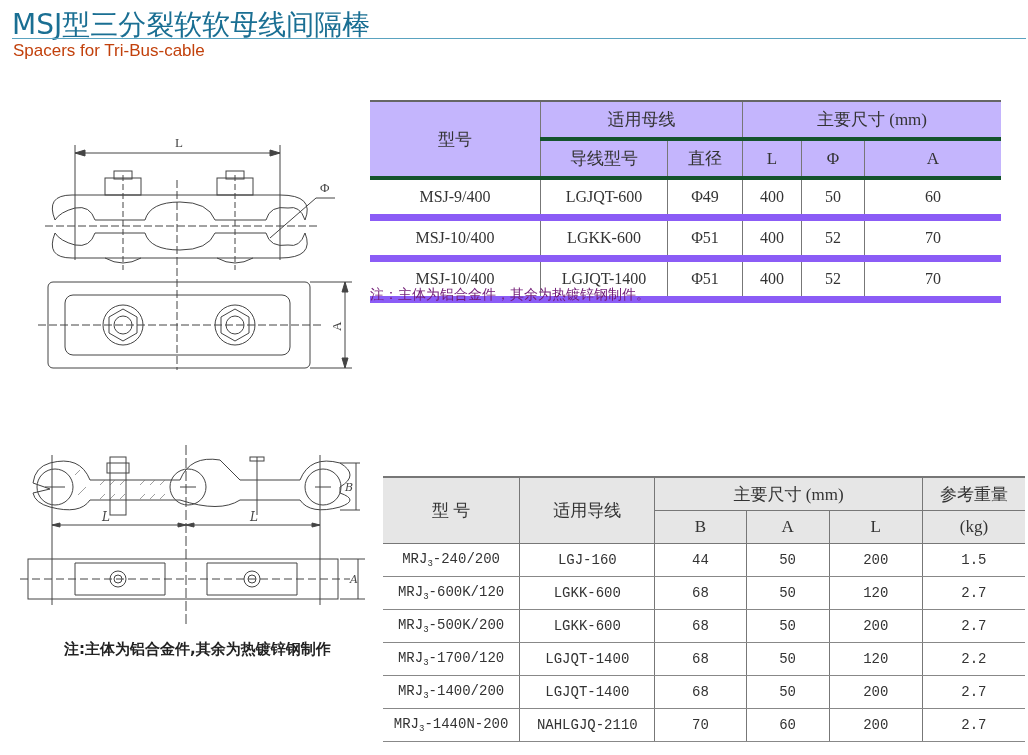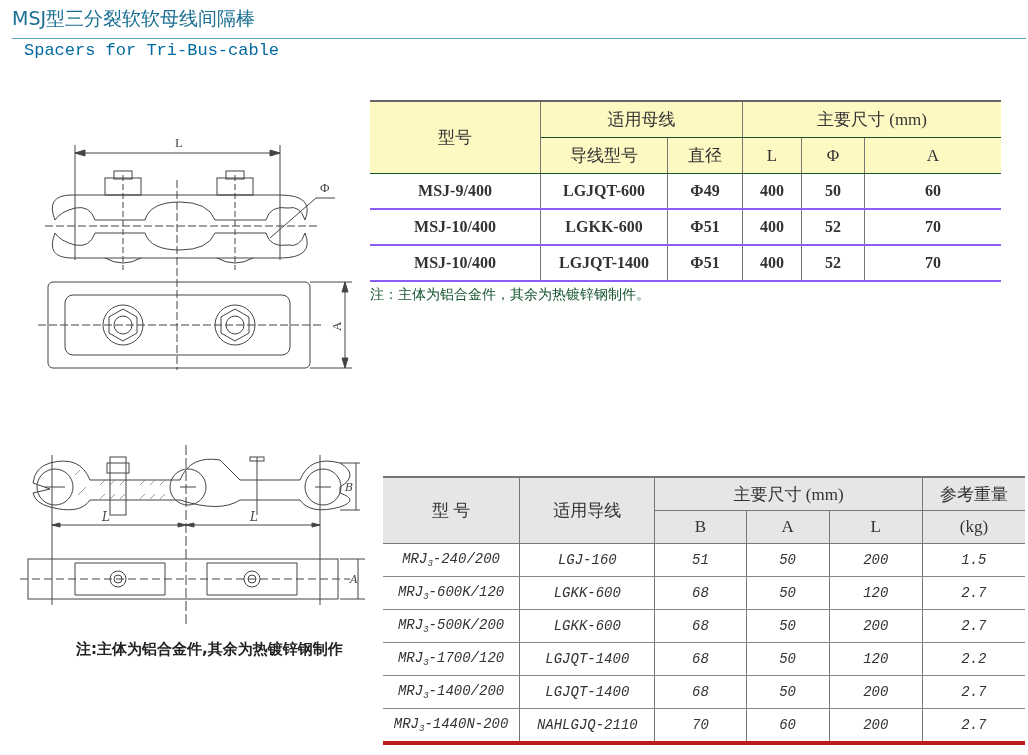--- a/index.html
+++ b/index.html
@@ -6,7 +6,7 @@
   body { width:1028px; height:755px; background:#ffffff; position:relative; overflow:hidden;
          font-family: "DejaVu Serif", "Liberation Serif", serif; color:#333; }
   .title { position:absolute; left:12px; top:6px; font-family:"DejaVu Sans","Liberation Sans",sans-serif;
-           font-size:19px; color:#1a6f93; letter-spacing:0px; }
+           font-size:28px; color:#1a6f93; letter-spacing:0px; }
   .title-rule { position:absolute; left:12px; right:2px; top:38px; height:1px; background:#5aa3c0; }
   .subtitle { position:absolute; left:24px; top:41px; font-family:Liberation Mono, monospace;
               font-size:17px; color:#0369a1; }

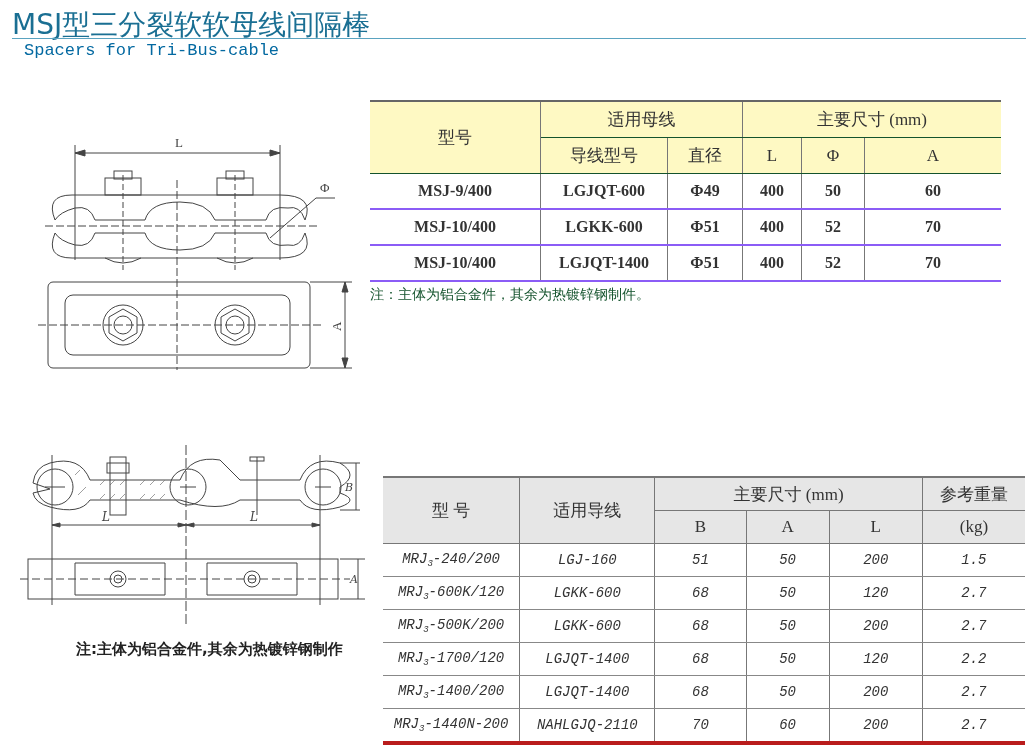--- a/index.html
+++ b/index.html
@@ -8,8 +8,8 @@
   .title { position:absolute; left:12px; top:6px; font-family:"DejaVu Sans","Liberation Sans",sans-serif;
            font-size:28px; color:#1a6f93; letter-spacing:0px; }
   .title-rule { position:absolute; left:12px; right:2px; top:38px; height:1px; background:#5aa3c0; }
-  .subtitle { position:absolute; left:24px; top:41px; font-family:Liberation Mono, monospace;
-              font-size:17px; color:#0369a1; }
+  .subtitle { position:absolute; left:13px; top:41px; font-family:Liberation Sans, sans-serif;
+              font-size:17px; color:#c2410c; }
   table { border-collapse:collapse; position:absolute; font-family:"Liberation Serif","DejaVu Serif",serif; color:#333; }
   td, th { text-align:center; font-weight:normal; padding:0; }
   .t1 { left:370px; top:100px; width:631px; border-top:2px solid #666; border-bottom:2px solid #666; }

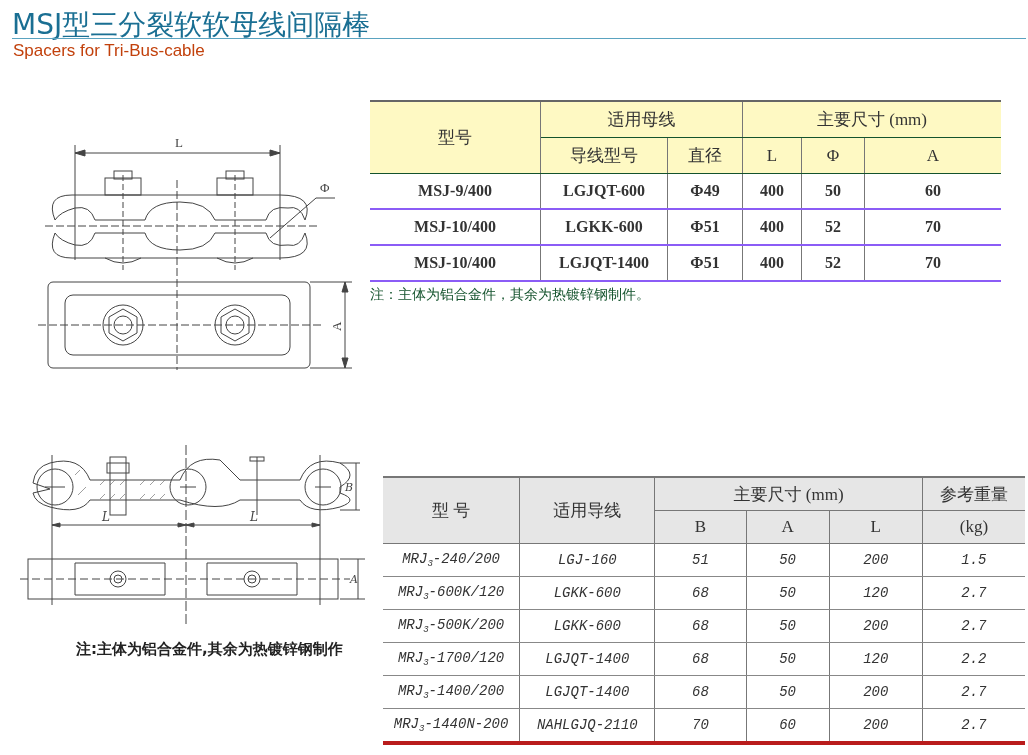--- a/index.html
+++ b/index.html
@@ -13,7 +13,7 @@
   table { border-collapse:collapse; position:absolute; font-family:"Liberation Serif","DejaVu Serif",serif; color:#333; }
   td, th { text-align:center; font-weight:normal; padding:0; }
   .t1 { left:370px; top:100px; width:631px; border-top:2px solid #666; border-bottom:2px solid #666; }
-  .t1 th { background:#fef9c3; font-size:17px; height:35px; border-bottom:1px solid #14532d; }
+  .t1 th { background:#c4b5fd; font-size:17px; height:35px; border-bottom:4px solid #14532d; }
   .t1 td { font-size:16px; height:34px; border-bottom:2px solid #8b5cf6;font-weight:bold; }
   .t1 .vr { border-right:1px solid #777; }
   .note1 { position:absolute; left:370px; top:286px; font-size:14px; color:#14532d; }

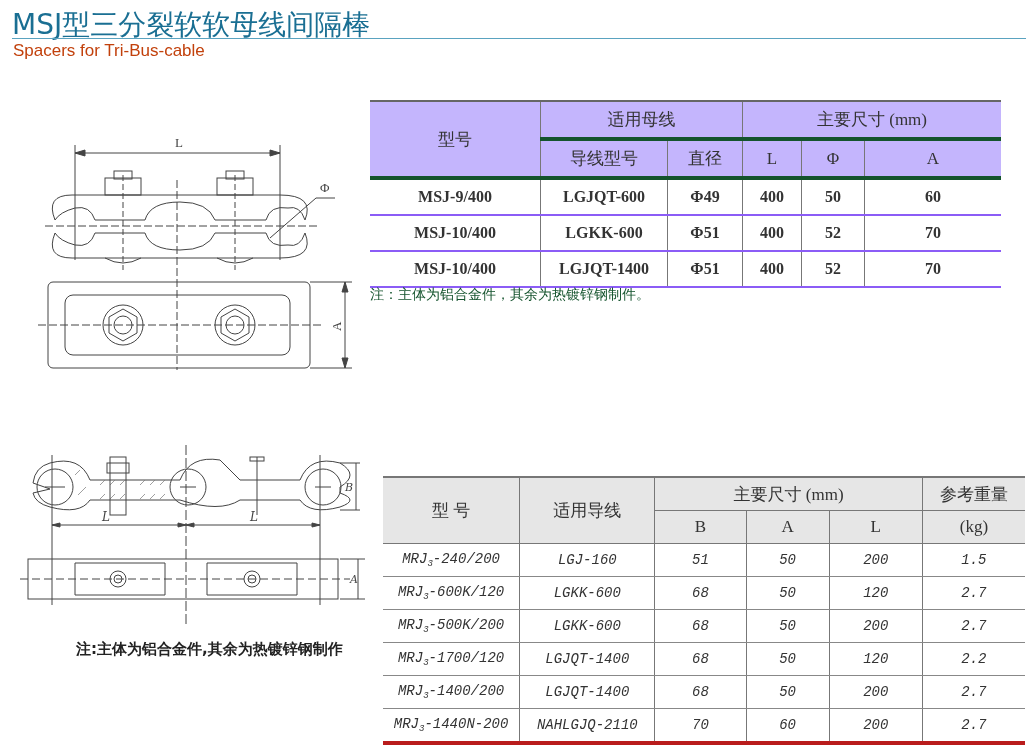--- a/index.html
+++ b/index.html
@@ -14,7 +14,7 @@
   td, th { text-align:center; font-weight:normal; padding:0; }
   .t1 { left:370px; top:100px; width:631px; border-top:2px solid #666; border-bottom:2px solid #666; }
   .t1 th { background:#c4b5fd; font-size:17px; height:35px; border-bottom:4px solid #14532d; }
-  .t1 td { font-size:16px; height:34px; border-bottom:2px solid #8b5cf6;font-weight:bold; }
+  .t1 td { font-size:16px; height:34px; border-bottom:7px solid #8b5cf6; }
   .t1 .vr { border-right:1px solid #777; }
   .note1 { position:absolute; left:370px; top:286px; font-size:14px; color:#14532d; }
   .t2 { left:383px; top:476px; width:642px; border-top:2px solid #777; border-bottom:4px solid #b91c1c; }

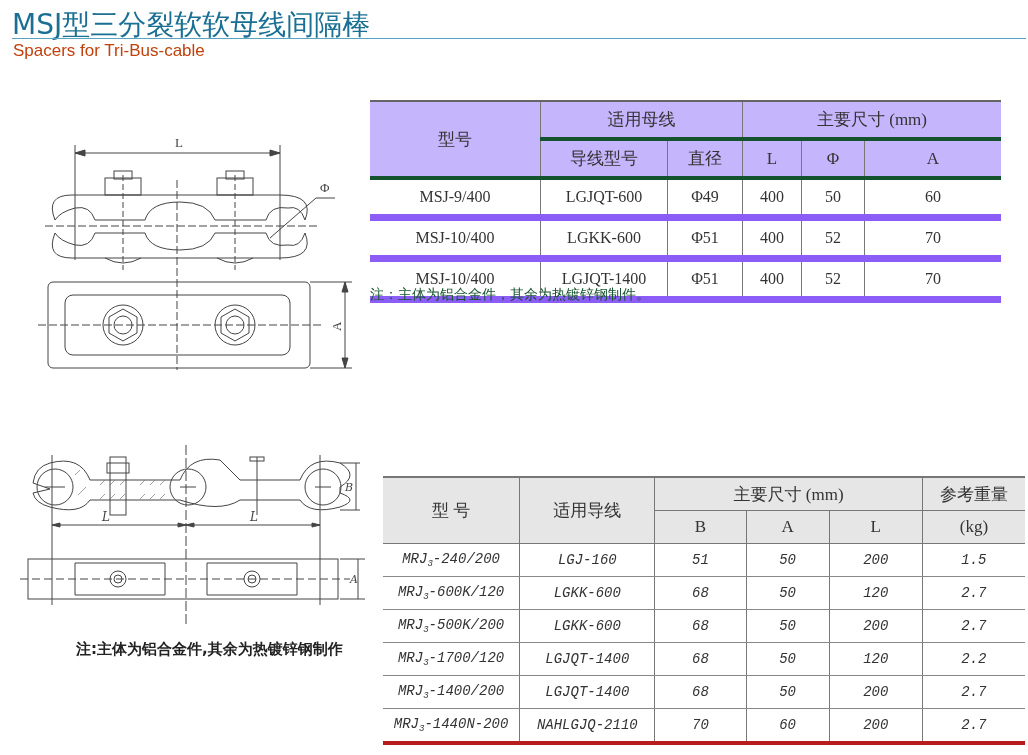--- a/index.html
+++ b/index.html
@@ -16,7 +16,7 @@
   .t1 th { background:#c4b5fd; font-size:17px; height:35px; border-bottom:4px solid #14532d; }
   .t1 td { font-size:16px; height:34px; border-bottom:7px solid #8b5cf6; }
   .t1 .vr { border-right:1px solid #777; }
-  .note1 { position:absolute; left:370px; top:286px; font-size:14px; color:#14532d; }
+  .note1 { position:absolute; left:370px; top:286px; font-size:14px; color:#701a75; }
   .t2 { left:383px; top:476px; width:642px; border-top:2px solid #777; border-bottom:4px solid #b91c1c; }
   .t2 th { background:#e6e6e6; font-size:17px; height:32px; border-bottom:1px solid #777; }
   .t2 td { font-size:16px; height:32px; border-bottom:1px solid #888; font-family:"Liberation Mono","DejaVu Sans Mono",monospace; font-size:14px;font-style:italic; }

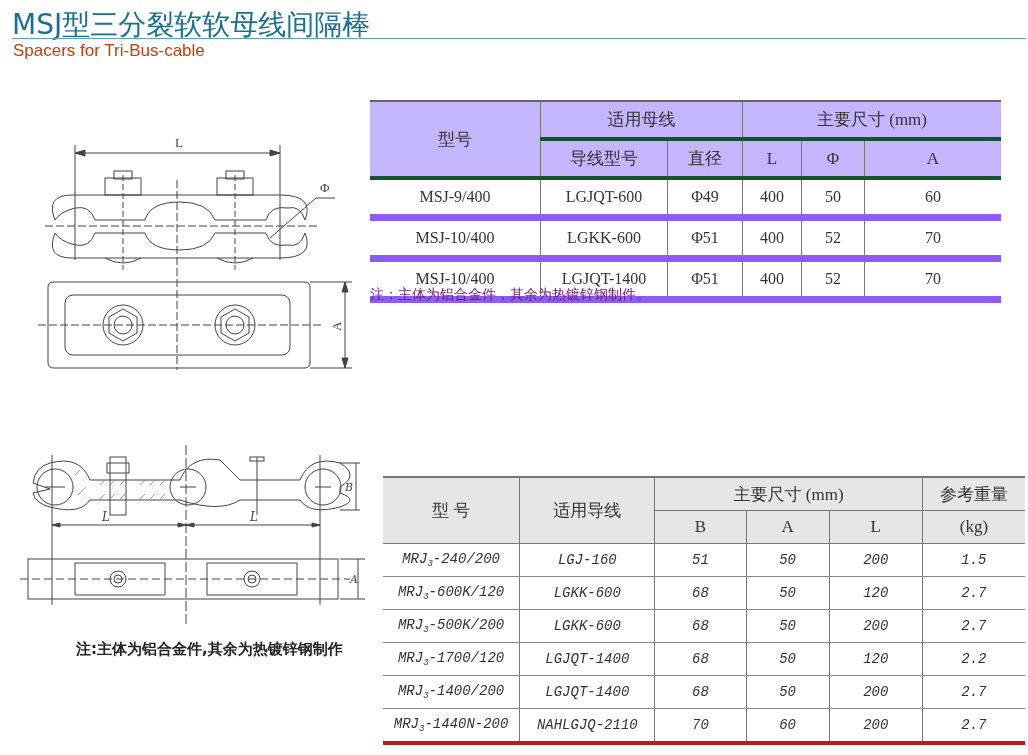--- a/index.html
+++ b/index.html
@@ -17,7 +17,7 @@
   .t1 td { font-size:16px; height:34px; border-bottom:7px solid #8b5cf6; }
   .t1 .vr { border-right:1px solid #777; }
   .note1 { position:absolute; left:370px; top:286px; font-size:14px; color:#701a75; }
-  .t2 { left:383px; top:476px; width:642px; border-top:2px solid #777; border-bottom:4px solid #b91c1c; }
+  .t2 { left:383px; top:476px; width:642px; border-top:2px solid #777; border-bottom:1px solid #b91c1c; }
   .t2 th { background:#e6e6e6; font-size:17px; height:32px; border-bottom:1px solid #777; }
   .t2 td { font-size:16px; height:32px; border-bottom:1px solid #888; font-family:"Liberation Mono","DejaVu Sans Mono",monospace; font-size:14px;font-style:italic; }
   .t2 .vr { border-right:1px solid #777; }

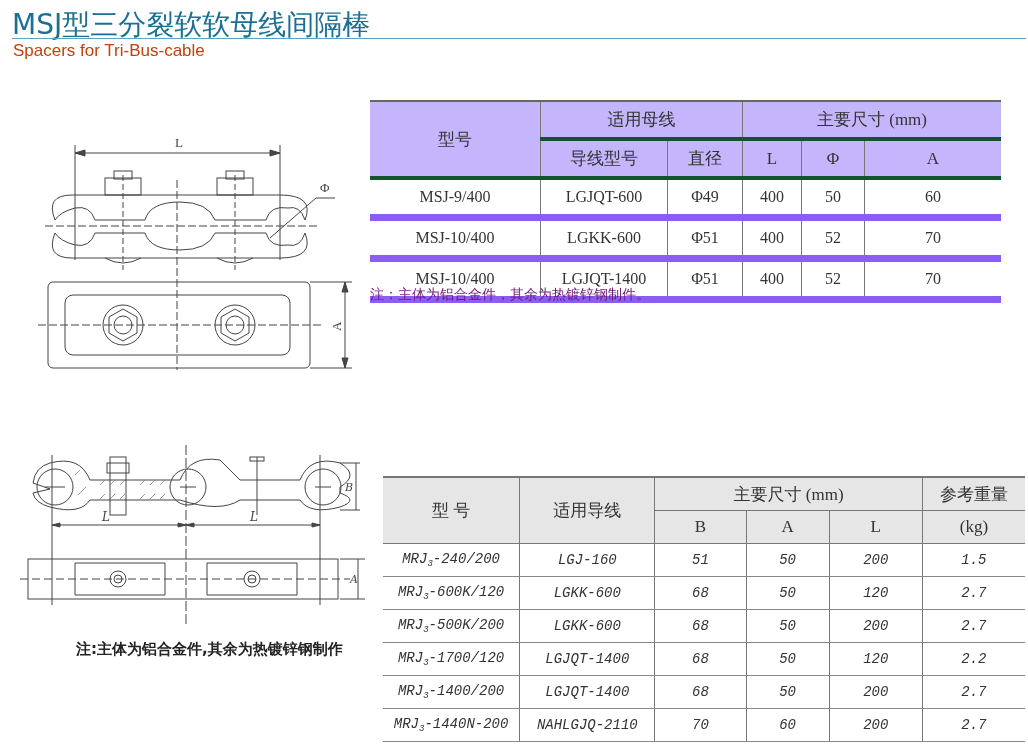--- a/index.html
+++ b/index.html
@@ -19,7 +19,7 @@
   .note1 { position:absolute; left:370px; top:286px; font-size:14px; color:#701a75; }
   .t2 { left:383px; top:476px; width:642px; border-top:2px solid #777; border-bottom:1px solid #b91c1c; }
   .t2 th { background:#e6e6e6; font-size:17px; height:32px; border-bottom:1px solid #777; }
-  .t2 td { font-size:16px; height:32px; border-bottom:1px solid #888; font-family:"Liberation Mono","DejaVu Sans Mono",monospace; font-size:14px;font-style:italic; }
+  .t2 td { font-size:16px; height:32px; border-bottom:1px solid #888; font-family:"Liberation Mono","DejaVu Sans Mono",monospace; font-size:14px; }
   .t2 .vr { border-right:1px solid #777; }
   .note2 { position:absolute; left:76px; top:640px; font-size:15px; font-weight:bold; color:#222;
            font-family:"DejaVu Sans","Liberation Sans",sans-serif; }

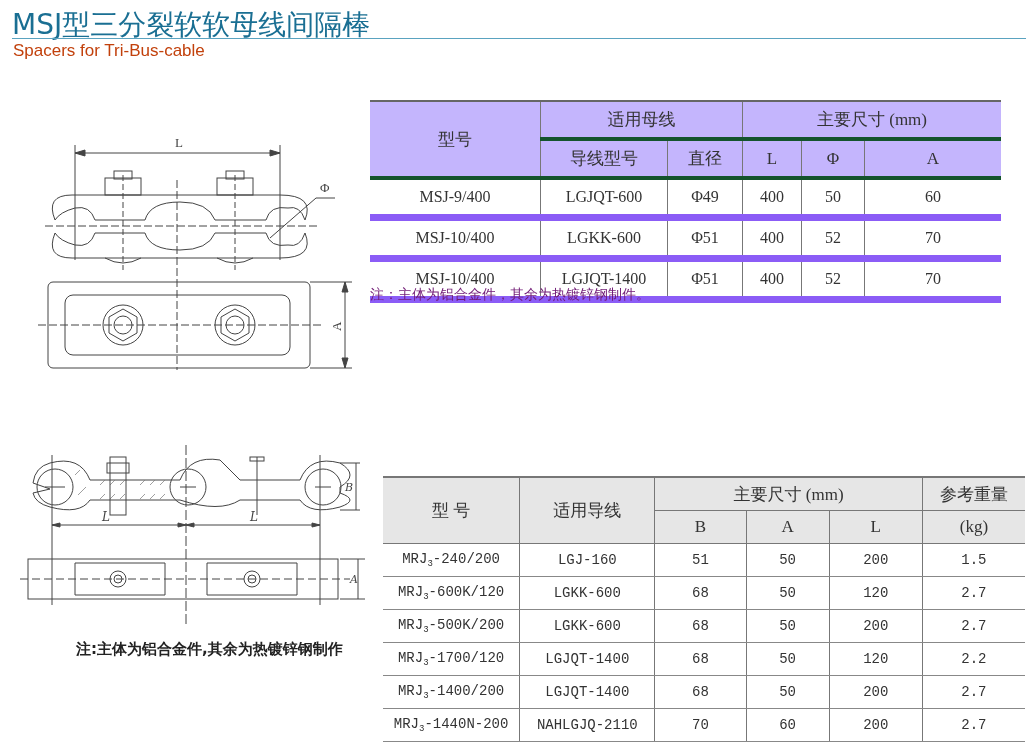--- a/index.html
+++ b/index.html
@@ -204,7 +204,7 @@
   <tr>
     <td class="vr"><span>MRJ</span><sub>3</sub><span>-240/200</span></td>
     <td class="vr">LGJ-160</td>
-    <td class="vr">51</td>
+    <td class="vr">44</td>
     <td class="vr">50</td>
     <td class="vr">200</td>
     <td>1.5</td>

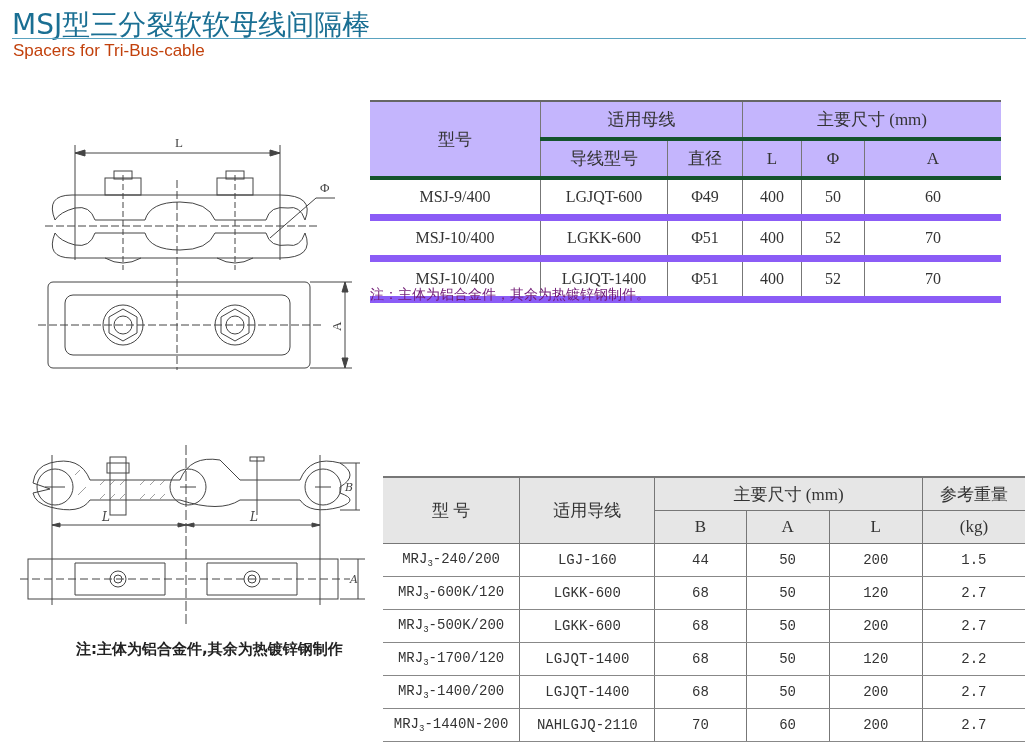--- a/index.html
+++ b/index.html
@@ -21,7 +21,7 @@
   .t2 th { background:#e6e6e6; font-size:17px; height:32px; border-bottom:1px solid #777; }
   .t2 td { font-size:16px; height:32px; border-bottom:1px solid #888; font-family:"Liberation Mono","DejaVu Sans Mono",monospace; font-size:14px; }
   .t2 .vr { border-right:1px solid #777; }
-  .note2 { position:absolute; left:76px; top:640px; font-size:15px; font-weight:bold; color:#222;
+  .note2 { position:absolute; left:64px; top:640px; font-size:15px; font-weight:bold; color:#222;
            font-family:"DejaVu Sans","Liberation Sans",sans-serif; }
   .drawing { position:absolute; }
   sub { font-size:9px; vertical-align:-3px; }

